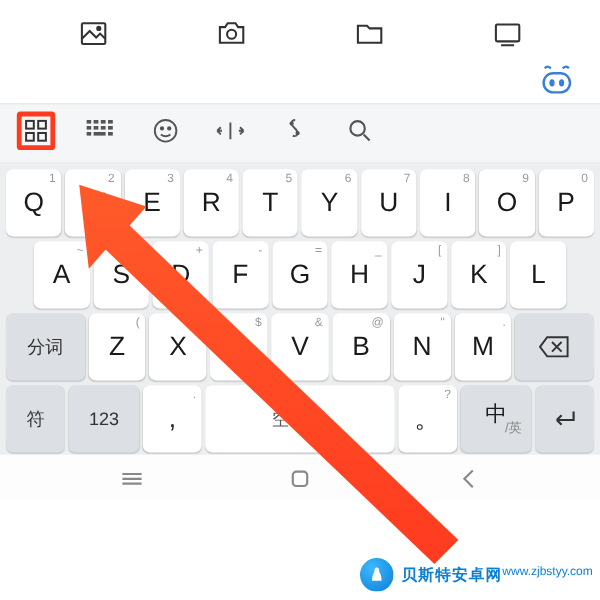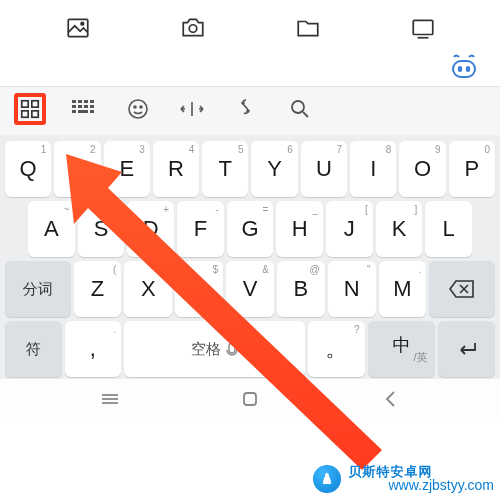--- a/index.html
+++ b/index.html
@@ -331,6 +331,7 @@
   </div>
   <div class="krow">
     <div class="key gray small-text" style="flex:1">符</div>
+    <div class="key gray small-text" style="flex:1.2">123</div>
     <div class="key" style="flex:1">
         <span class="sup">.</span>
         <span>,</span>

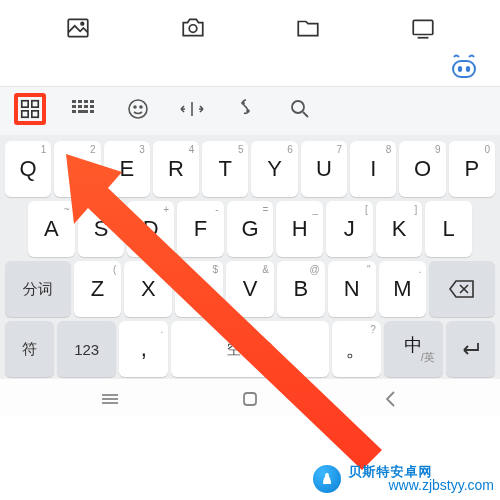--- a/index.html
+++ b/index.html
@@ -109,7 +109,7 @@
     border: 3px solid #fff;
     display:flex;align-items:center;justify-content:center;
   }
-  .wm-text { display:flex; flex-direction:column; line-height:1.05;}
+  .wm-text { display:flex; flex-direction:row; line-height:1.05;}
   .wm-line1 { font-size: 13px; font-weight:700; color:#0a7fd4; letter-spacing:1px;}
   .wm-line2 { font-size: 14px; color:#0a7fd4;margin-left:40px; }
 </style>

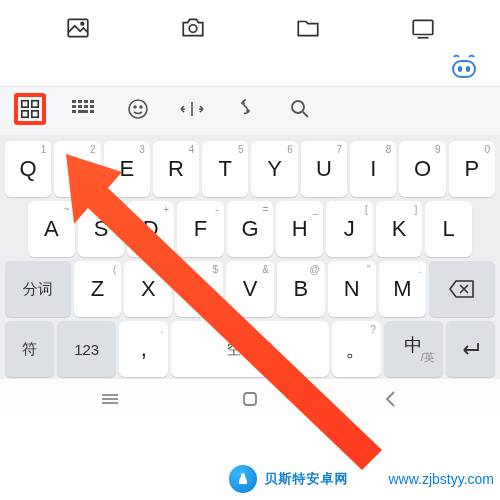--- a/index.html
+++ b/index.html
@@ -111,7 +111,7 @@
   }
   .wm-text { display:flex; flex-direction:row; line-height:1.05;}
   .wm-line1 { font-size: 13px; font-weight:700; color:#0a7fd4; letter-spacing:1px;}
-  .wm-line2 { font-size: 14px; color:#0a7fd4;margin-left:40px; }
+  .wm-line2 { font-size: 10px; color:#0a7fd4; }
 </style>
 </head>
 <body>

